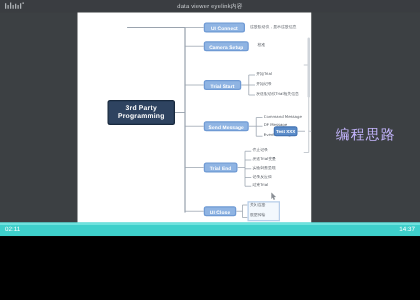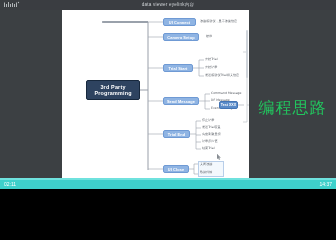--- a/index.html
+++ b/index.html
@@ -18,7 +18,7 @@
   .frame{position:absolute;left:62px;top:10px;width:187px;height:170px;background:#ffffff;}
   .right-pane{position:absolute;left:249px;top:10px;width:87px;height:170px;background:#3c4043;}
   .cn-caption{position:absolute;left:249px;top:96px;width:87px;height:24px;
-      line-height:24px;color:#22c55e;font-size:16px;letter-spacing:1px;text-align:center;
+      line-height:24px;color:#c4b5fd;font-size:11px;letter-spacing:1px;text-align:center;
       font-family:"DejaVu Sans",sans-serif;}
 
   

